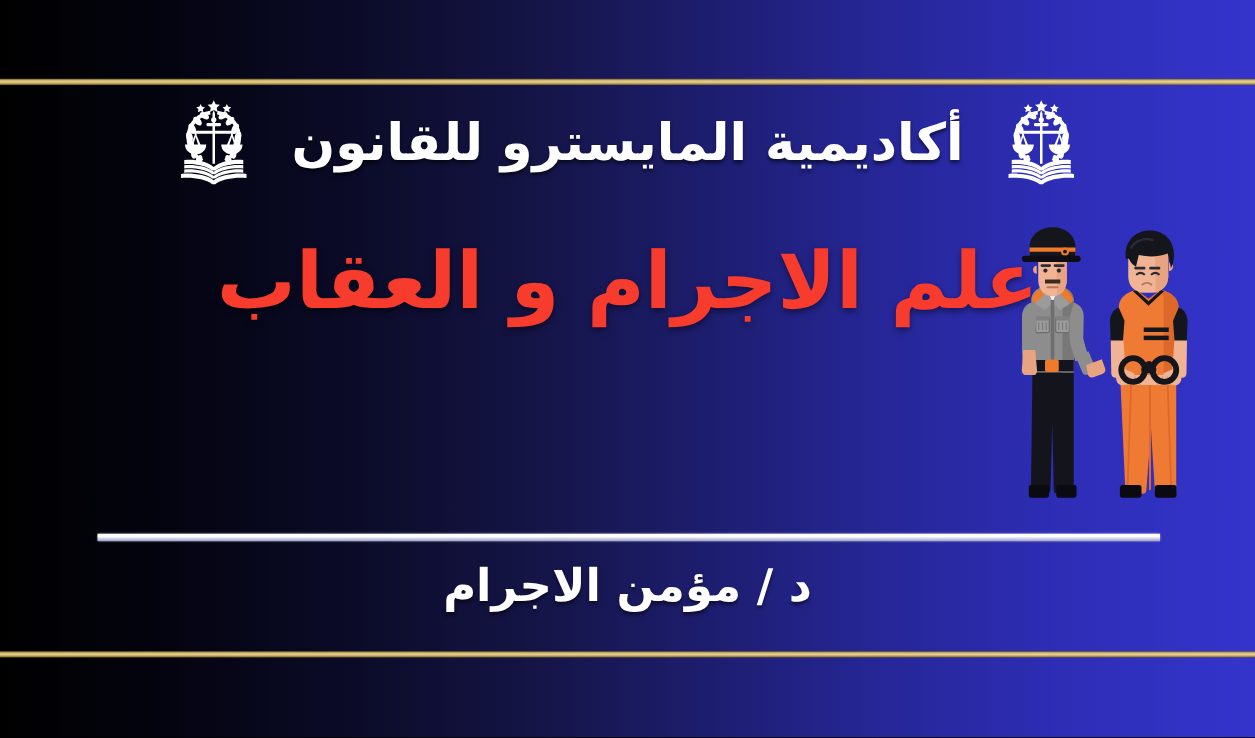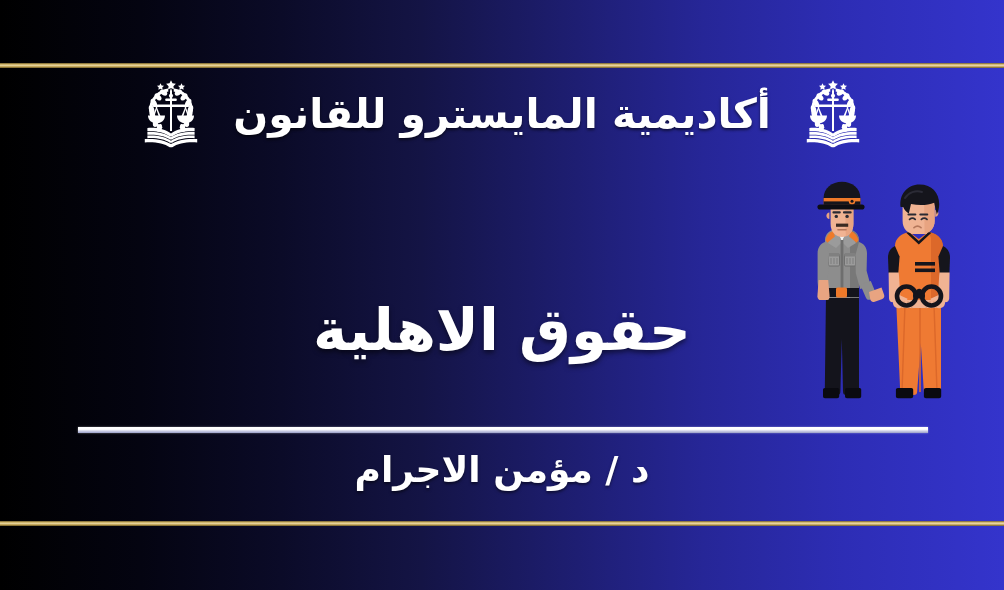--- a/index.html
+++ b/index.html
@@ -248,6 +248,7 @@
     </span>
   </div>
 
+  <div class="course-title">علم الاجرام و العقاب</div>
 
   <div class="subject-title">حقوق الاهلية</div>
 

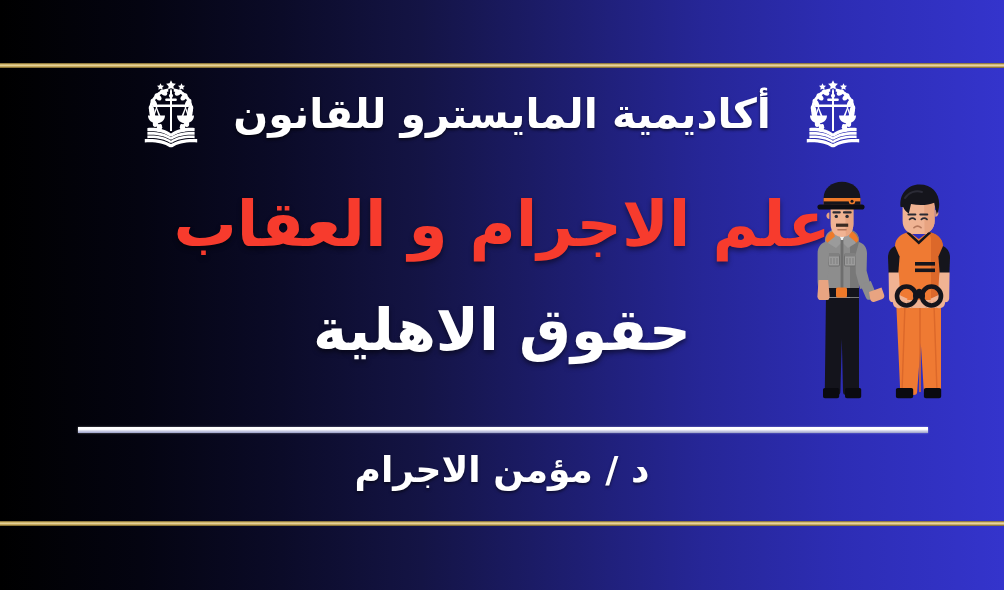--- a/index.html
+++ b/index.html
@@ -250,7 +250,6 @@
 
   <div class="course-title">علم الاجرام و العقاب</div>
 
-  <div class="subject-title">حقوق الاهلية</div>
 
   <div class="white-divider"></div>
 

